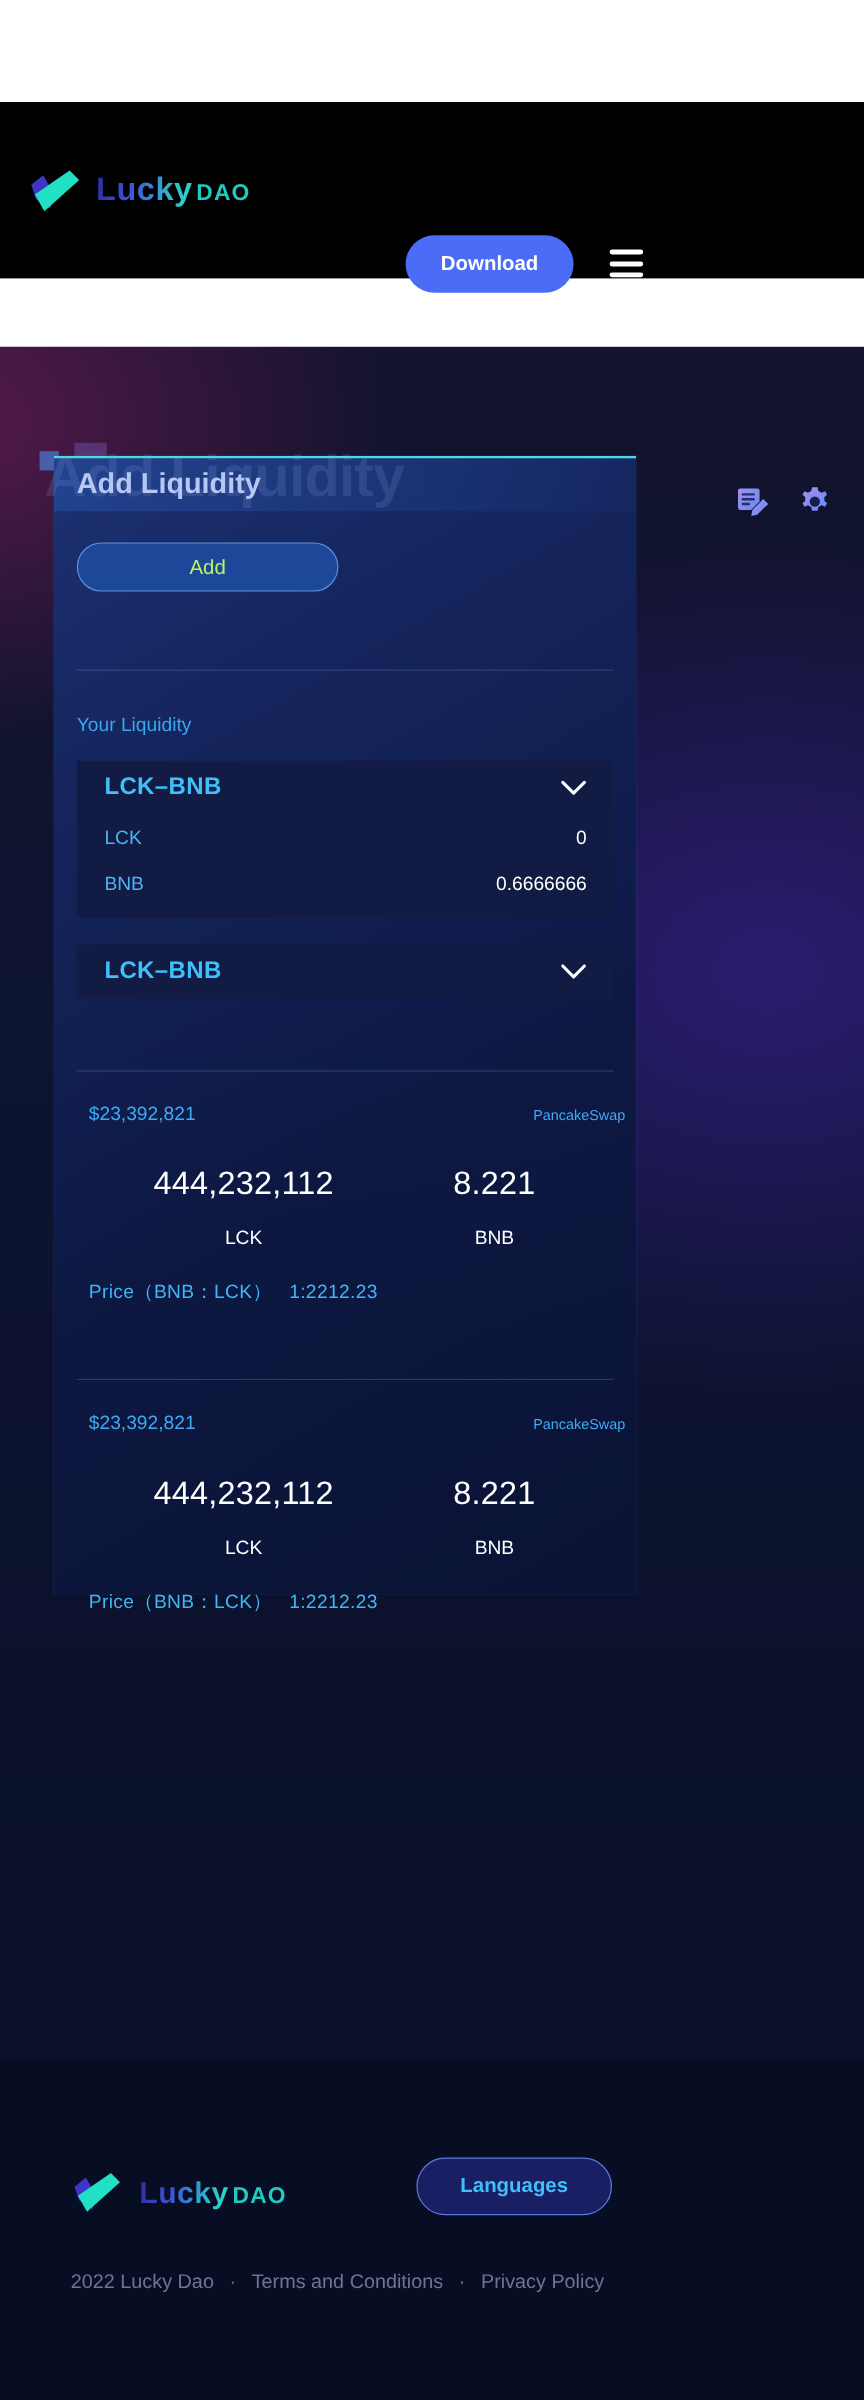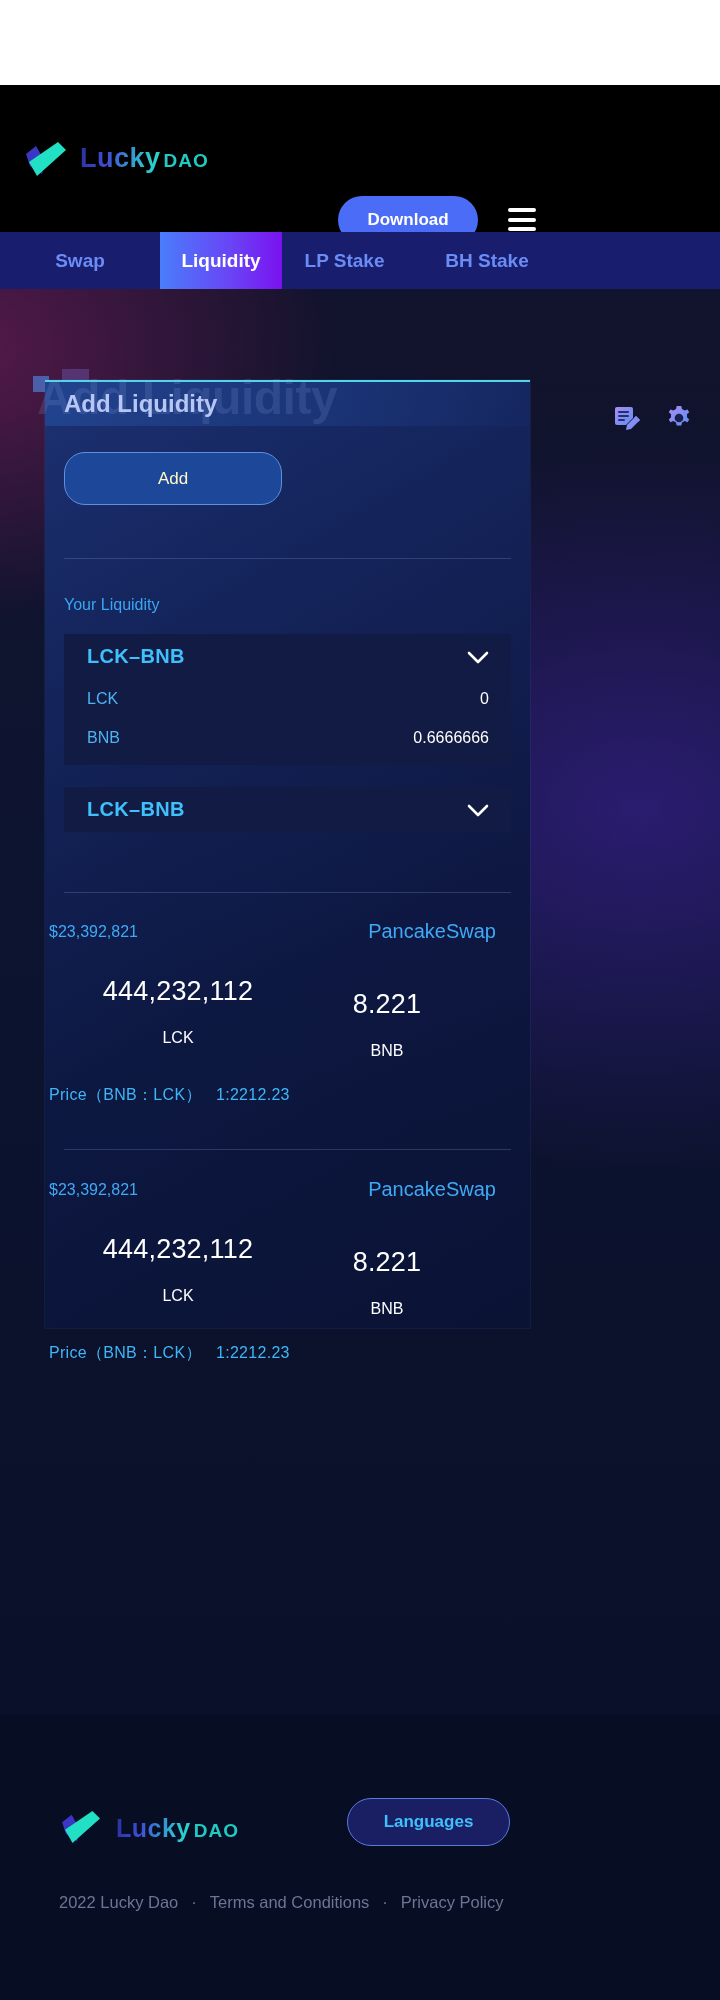--- a/index.html
+++ b/index.html
@@ -182,12 +182,6 @@
     </div>
   </div>
 
-  <div class="navbar">
-    <button class="tab t0">Swap</button>
-    <button class="tab t1 active">Liquidity</button>
-    <button class="tab t2">LP Stake</button>
-    <button class="tab t3">BH Stake</button>
-  </div>
 
   <div class="body-bg"></div>
   <div class="sq sq1"></div>

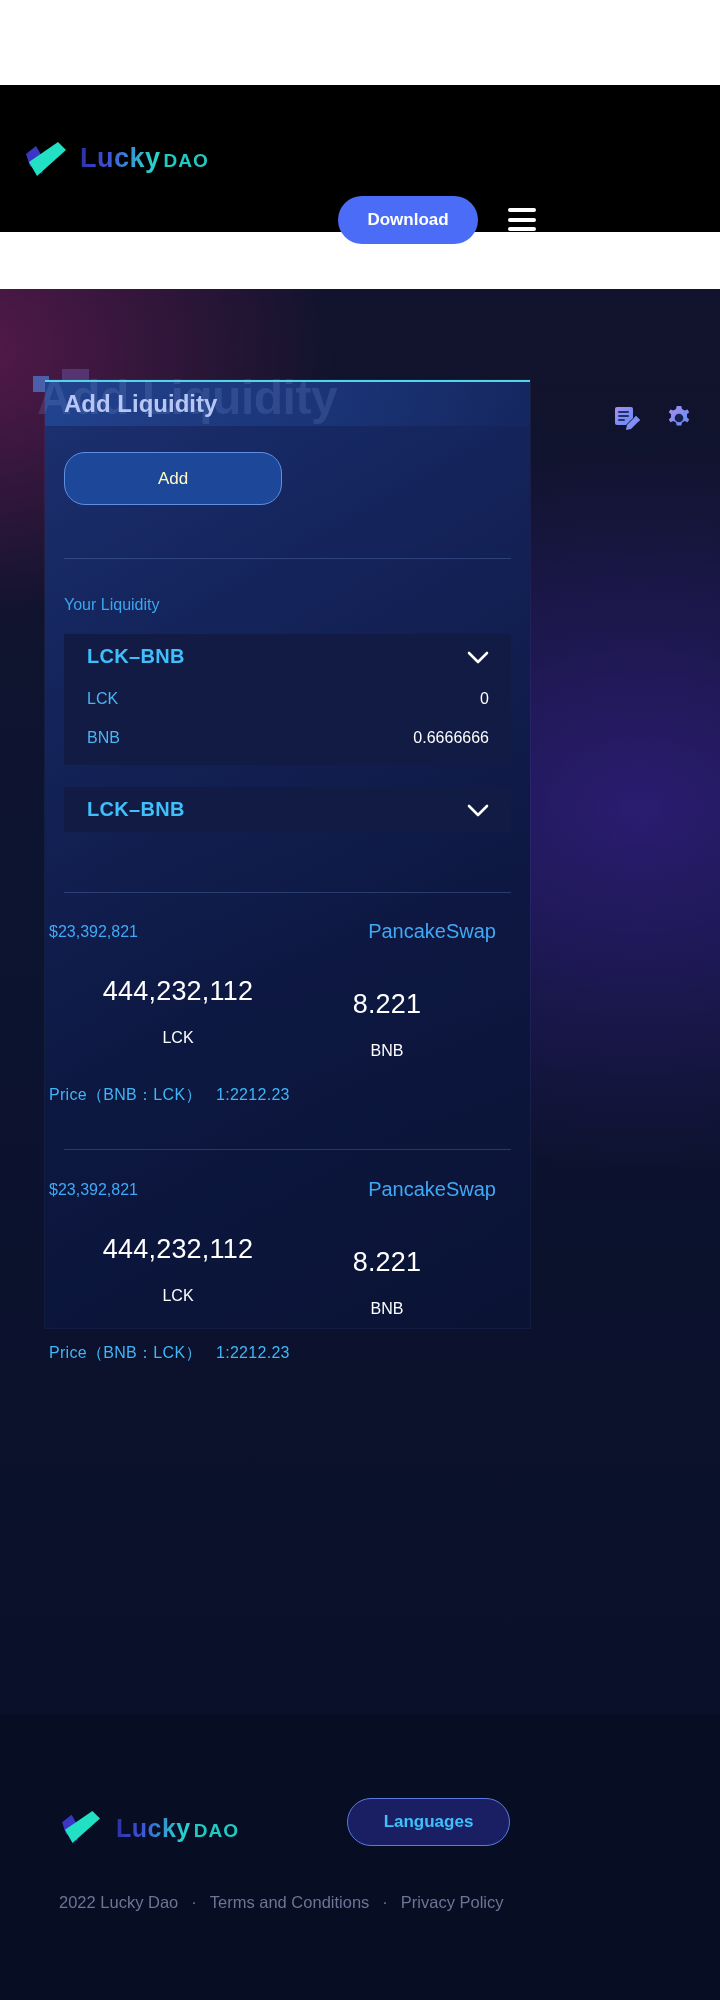--- a/index.html
+++ b/index.html
@@ -91,8 +91,8 @@
 
   .row-addliq { margin:29px 0 0 19px; }
   .add-btn {
-    margin:26px 0 0 19px; width:218px; height:53px; border-radius:21px;
-    background:#1d4899; border:1px solid #5f8fe0; color:#fef9c3;
+    margin:26px 0 0 19px; width:218px; height:41px; border-radius:21px;
+    background:#1d4899; border:1px solid #5f8fe0; color:#bef264;
     font-size:17px; font-family:inherit; cursor:pointer;
     display:flex; align-items:center; justify-content:center;
   }

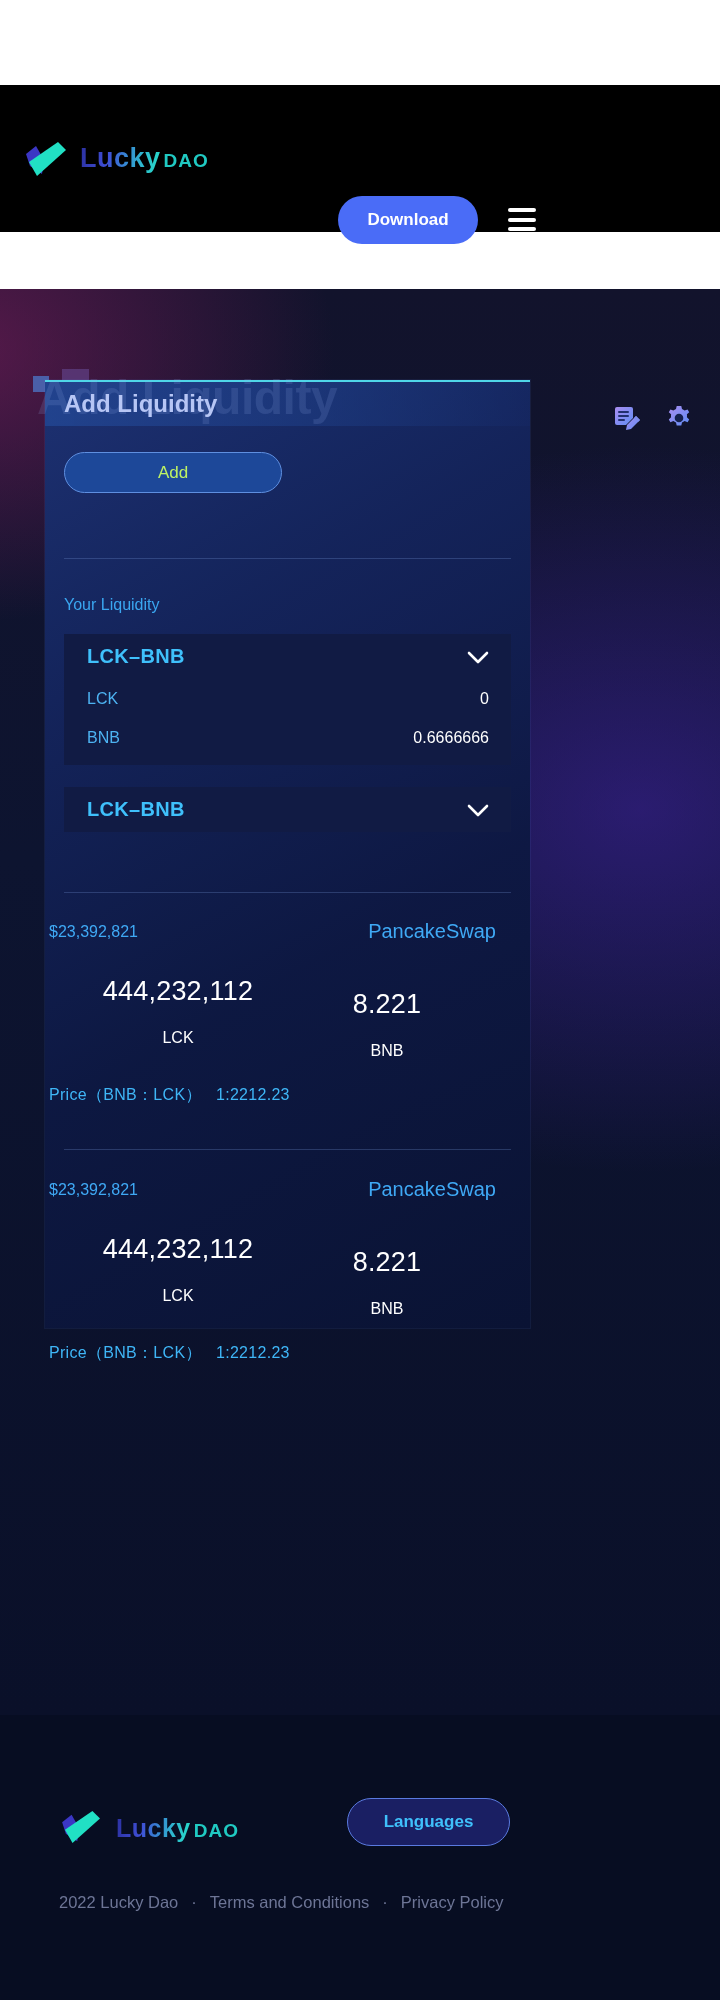--- a/index.html
+++ b/index.html
@@ -123,7 +123,7 @@
   .hint { position:absolute; left:23px; font-size:13.5px; color:#3fb6f7; }
 
   
-  .stats { position:absolute; left:4px; width:447px; }
+  .stats { position:absolute; left:29px; width:447px; }
   .stats-top { display:flex; justify-content:space-between; align-items:center; }
   .stats-usd { color:#3fa9f5; font-size:16px; }
   .stats-dex { color:#3fa9f5; font-size:20px;text-align:right; }

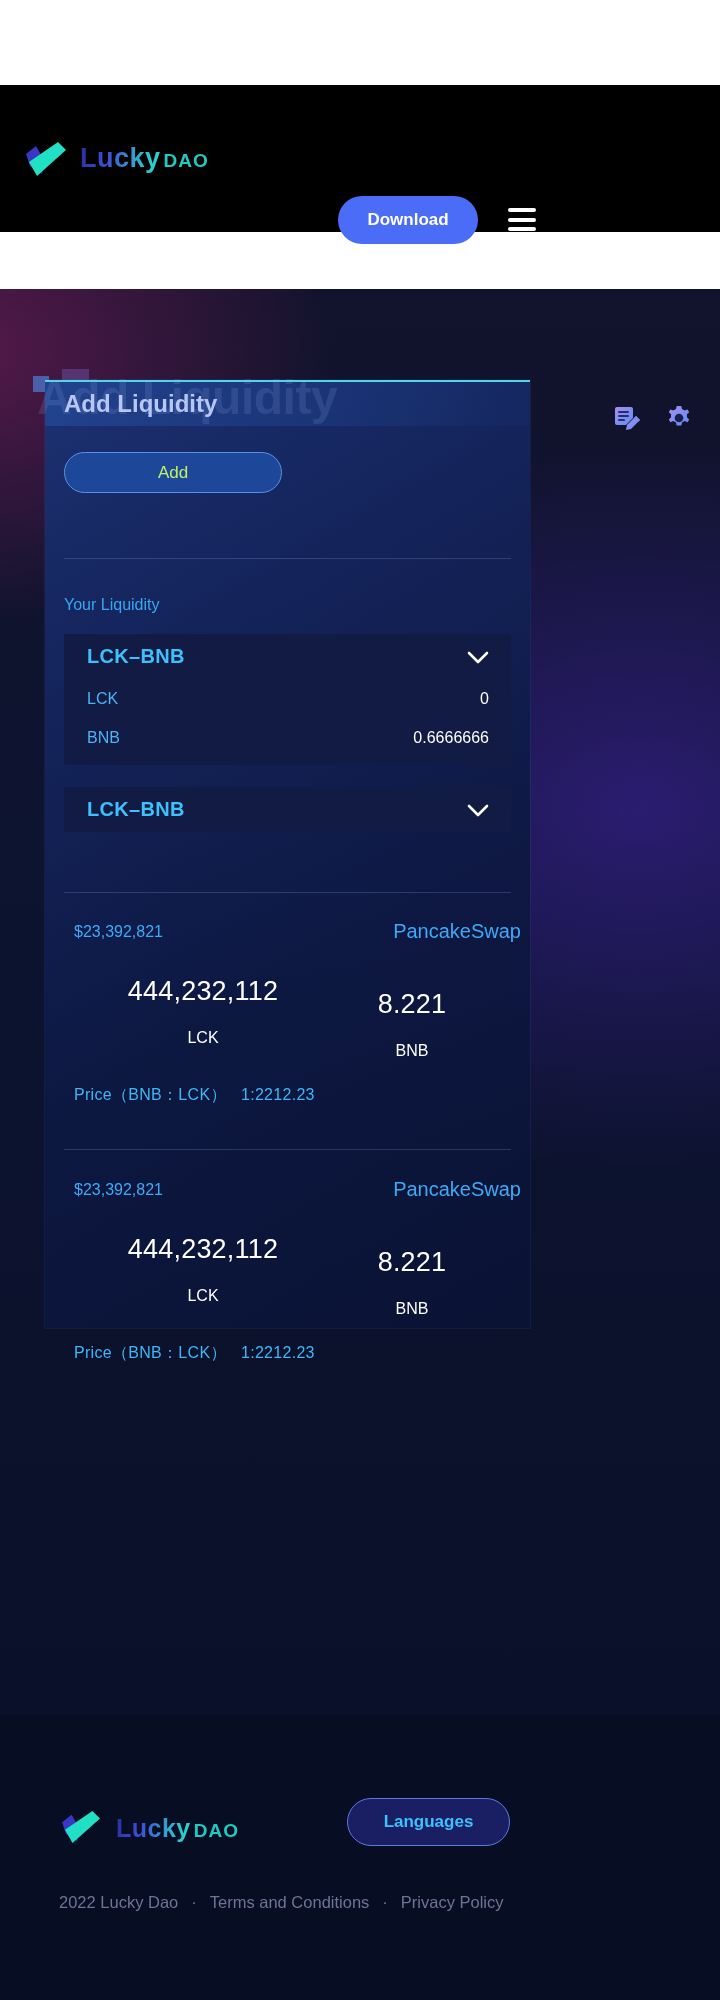--- a/index.html
+++ b/index.html
@@ -126,7 +126,7 @@
   .stats { position:absolute; left:29px; width:447px; }
   .stats-top { display:flex; justify-content:space-between; align-items:center; }
   .stats-usd { color:#3fa9f5; font-size:16px; }
-  .stats-dex { color:#3fa9f5; font-size:20px;text-align:right; }
+  .stats-dex { color:#3fa9f5; font-size:12px;text-align:right; }
   .stats-amounts { display:flex; margin-top:33px; }
   .amt-col { text-align:center; }
   .amt-col.left { width:258px; }

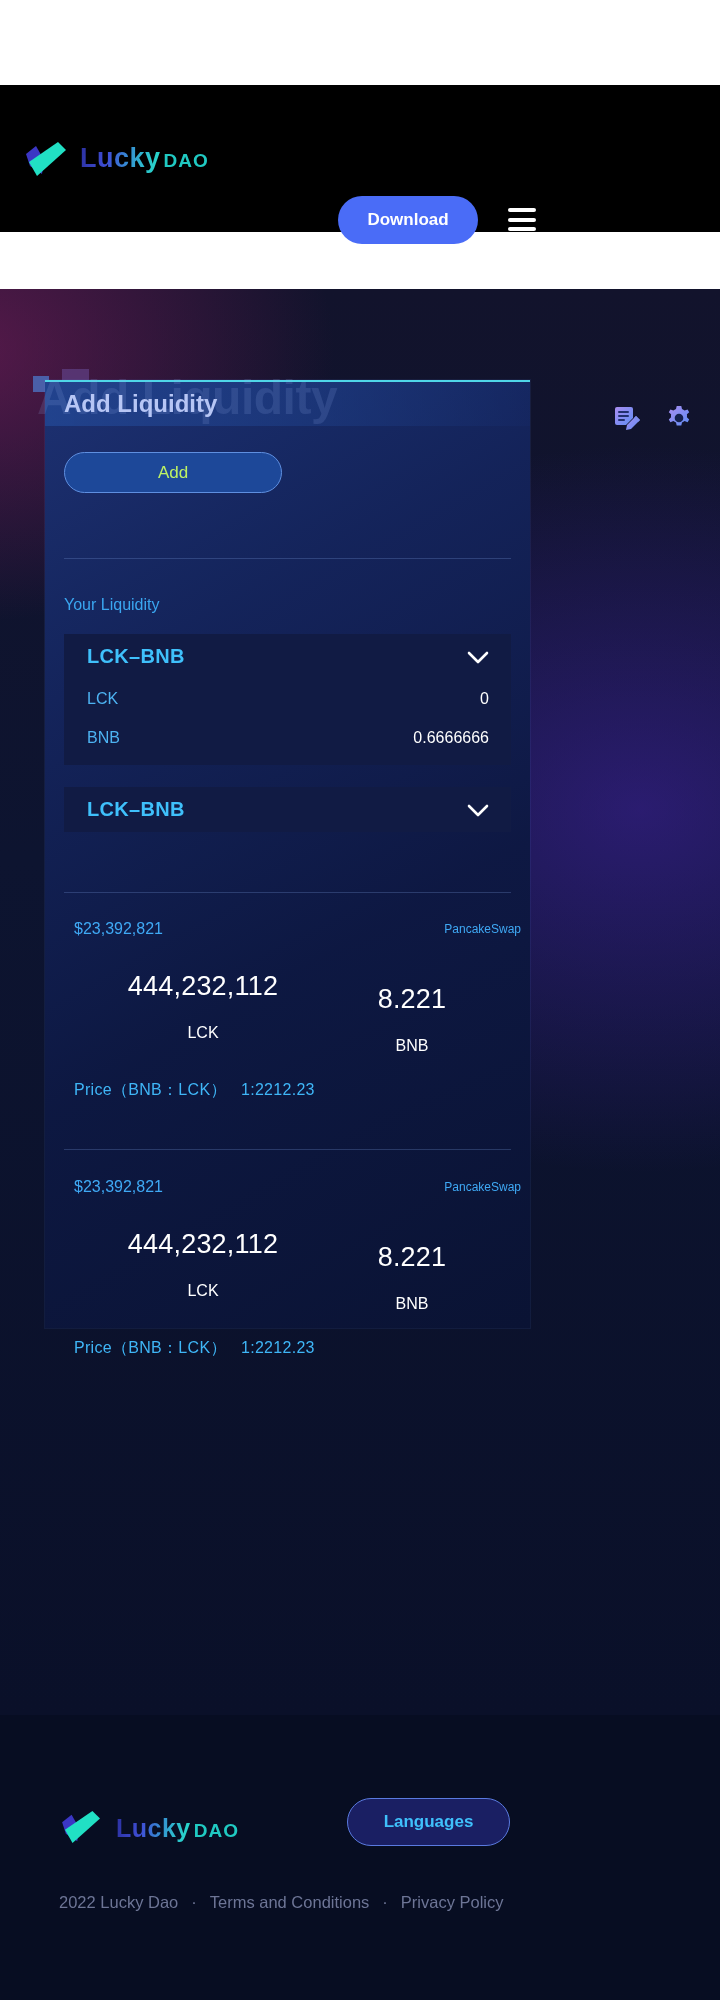--- a/index.html
+++ b/index.html
@@ -130,7 +130,7 @@
   .stats-amounts { display:flex; margin-top:33px; }
   .amt-col { text-align:center; }
   .amt-col.left { width:258px; }
-  .amt-col.right { width:160px;margin-top:13px; }
+  .amt-col.right { width:160px; }
   .amt-big { color:#ffffff; font-size:27px; font-weight:400; letter-spacing:.2px; }
   .amt-sym { color:#ffffff; font-size:16px; margin-top:22px; }
   .price-line { margin-top:25px; color:#3fb6f7; font-size:16px; letter-spacing:.3px; }

